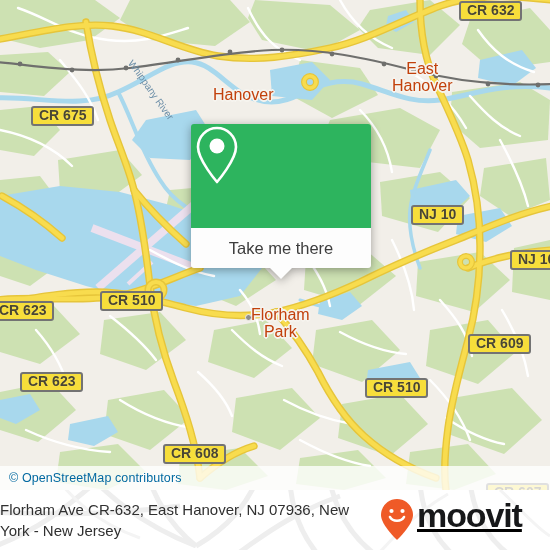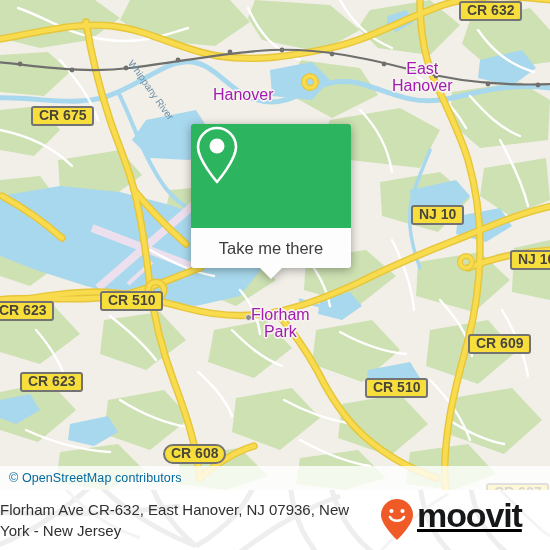--- a/index.html
+++ b/index.html
@@ -41,7 +41,7 @@
   
   .place{
     position:absolute;
-    color:#a21caf;
+    color:#c2410c;
     font-size:16px;
     white-space:nowrap;
     text-shadow:

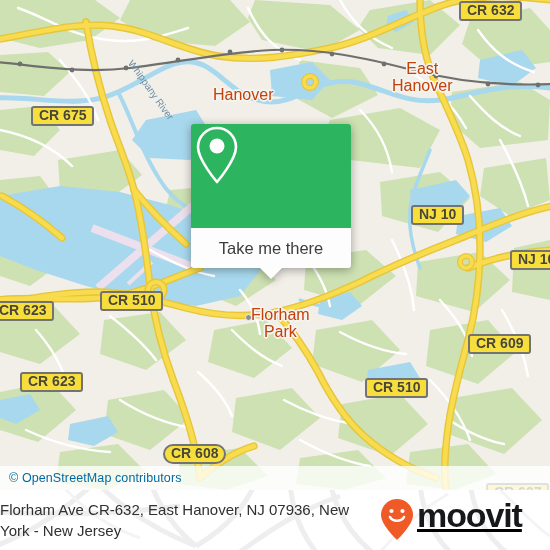--- a/index.html
+++ b/index.html
@@ -56,7 +56,7 @@
 
   
   .popup{
-    position:absolute;left:191px;top:124px;width:160px;
+    position:absolute;left:191px;top:124px;width:180px;
     border-radius:3px;overflow:visible;
     filter:drop-shadow(0 2px 5px rgba(0,0,0,.34));
   }

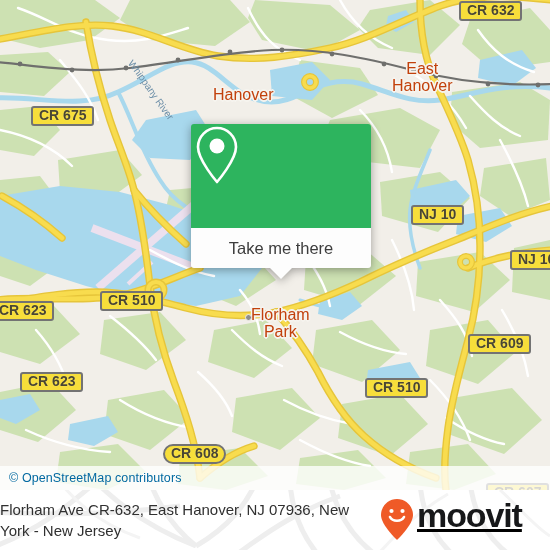--- a/index.html
+++ b/index.html
@@ -306,7 +306,7 @@
     <div class="shield" style="left:468px;top:334px;">CR 609</div>
     <div class="shield" style="left:20px;top:372px;">CR 623</div>
     <div class="shield" style="left:365px;top:378px;">CR 510</div>
-    <div class="shield" style="left:163px;top:444px;border-radius:10px;">CR 608</div>
+    <div class="shield" style="left:163px;top:444px;">CR 608</div>
     <div class="shield" style="left:486px;top:483px;">CR 607</div>
 
     <div class="popup">

